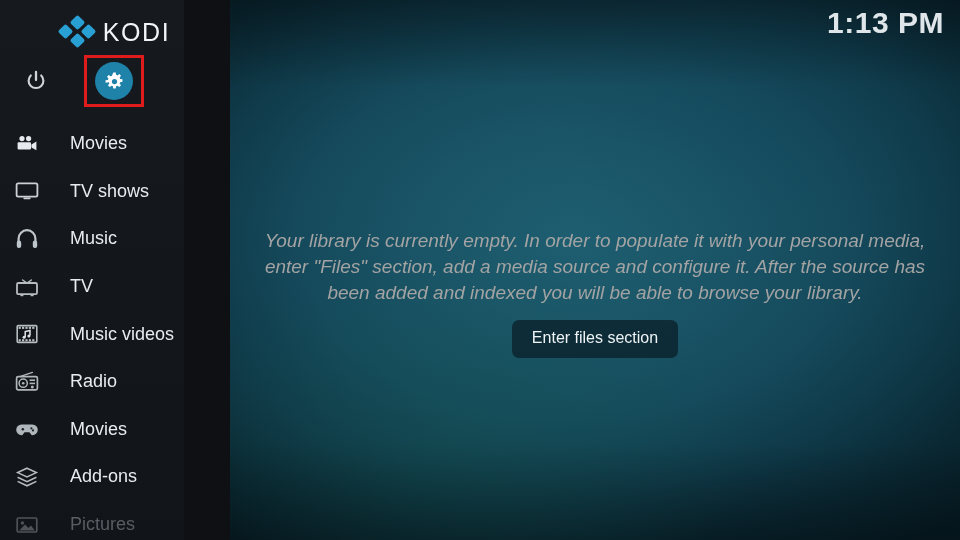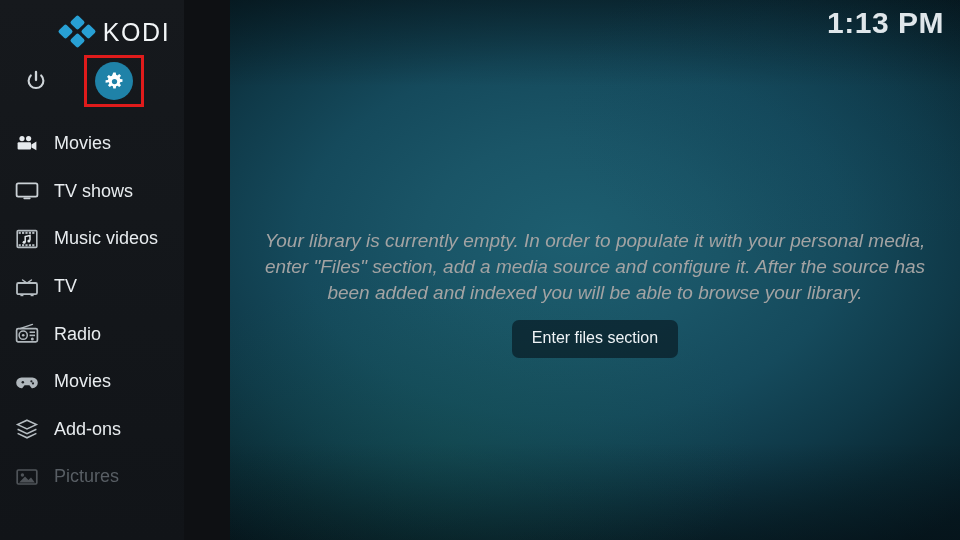--- a/index.html
+++ b/index.html
@@ -140,7 +140,7 @@
     flex: 0 0 30px;
   }
   .menu-label {
-    margin-left: 12px;
+    margin-left: 28px;
     color: #e8ecef;
     font-size: 18px;
     font-weight: 400;

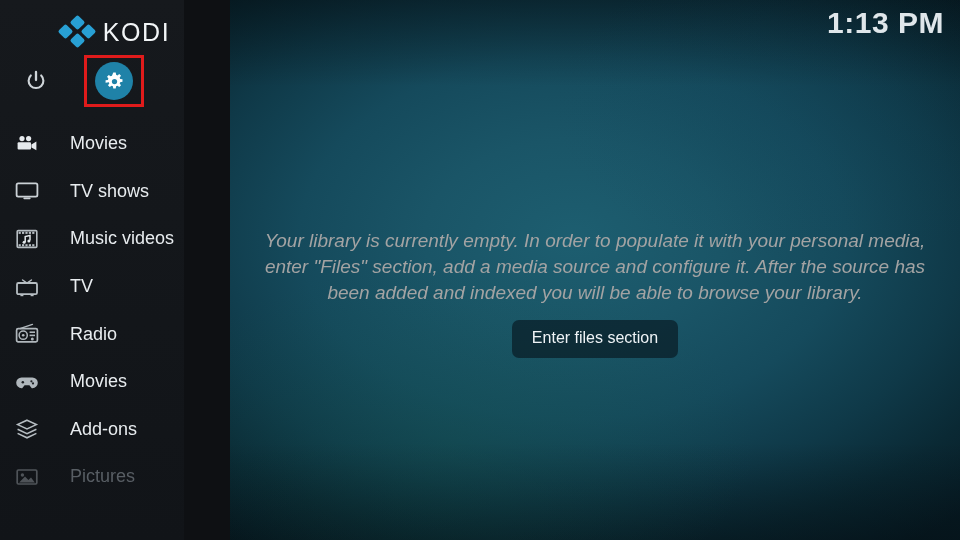--- a/index.html
+++ b/index.html
@@ -264,6 +264,16 @@
         <span class="menu-label">TV shows</span>
       </div>
 
+      <div class="menu-item">
+        <span class="menu-icon">
+          <svg width="26" height="26" viewBox="0 0 26 26">
+            <path d="M4.6 16.4 V12.6 A8.4 8.4 0 0 1 21.4 12.6 V16.4" stroke="#bfc6cb" stroke-width="2.2" fill="none" stroke-linecap="round"></path>
+            <rect x="2.8" y="14.6" width="4.4" height="7.4" rx="2.1" fill="#bfc6cb"></rect>
+            <rect x="18.8" y="14.6" width="4.4" height="7.4" rx="2.1" fill="#bfc6cb"></rect>
+          </svg>
+        </span>
+        <span class="menu-label">Music</span>
+      </div>
 
       <div class="menu-item">
         <span class="menu-icon">

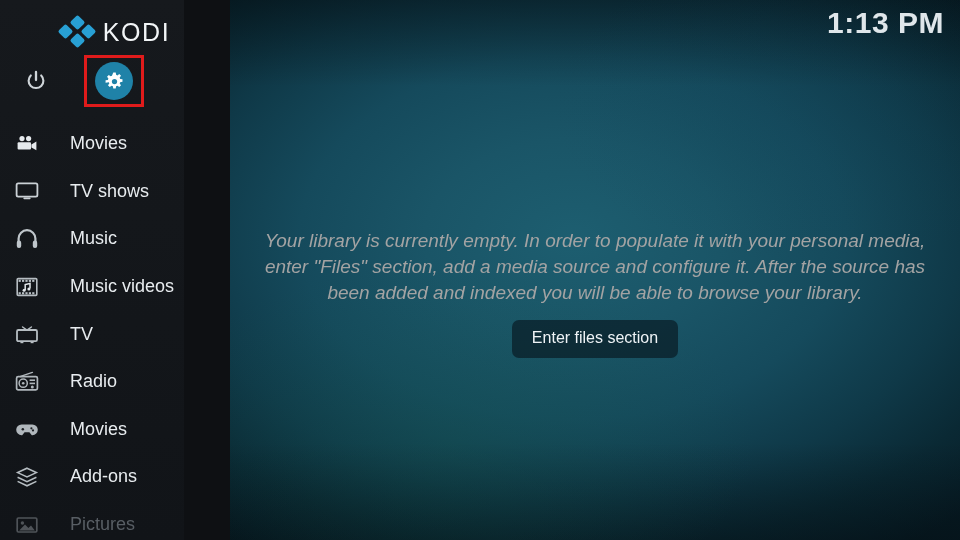--- a/index.html
+++ b/index.html
@@ -273,6 +273,18 @@
           </svg>
         </span>
         <span class="menu-label">Music</span>
+      </div>
+
+      <div class="menu-item">
+        <span class="menu-icon">
+          <svg width="26" height="26" viewBox="0 0 26 26">
+            <path d="M8.6 6.0 L13 9.0 L17.4 6.0" stroke="#b6bdc2" stroke-width="1.5" fill="none" stroke-linecap="round"></path>
+            <rect x="3.0" y="9.0" width="20" height="11.2" rx="1.4" stroke="#b6bdc2" stroke-width="1.8" fill="none"></rect>
+            <rect x="6.4" y="20.6" width="3.0" height="1.6" fill="#b6bdc2"></rect>
+            <rect x="16.6" y="20.6" width="3.0" height="1.6" fill="#b6bdc2"></rect>
+          </svg>
+        </span>
+        <span class="menu-label">TV</span>
       </div>
 
       <div class="menu-item">
@@ -302,18 +314,6 @@
       <div class="menu-item">
         <span class="menu-icon">
           <svg width="26" height="26" viewBox="0 0 26 26">
-            <path d="M8.6 6.0 L13 9.0 L17.4 6.0" stroke="#b6bdc2" stroke-width="1.5" fill="none" stroke-linecap="round"></path>
-            <rect x="3.0" y="9.0" width="20" height="11.2" rx="1.4" stroke="#b6bdc2" stroke-width="1.8" fill="none"></rect>
-            <rect x="6.4" y="20.6" width="3.0" height="1.6" fill="#b6bdc2"></rect>
-            <rect x="16.6" y="20.6" width="3.0" height="1.6" fill="#b6bdc2"></rect>
-          </svg>
-        </span>
-        <span class="menu-label">TV</span>
-      </div>
-
-      <div class="menu-item">
-        <span class="menu-icon">
-          <svg width="26" height="26" viewBox="0 0 26 26">
             <path d="M6.6 7.4 L18.4 3.4" stroke="#b0b7bc" stroke-width="1.5" stroke-linecap="round"></path>
             <rect x="2.6" y="7.6" width="20.8" height="13.2" rx="1.6" stroke="#b0b7bc" stroke-width="1.7" fill="none"></rect>
             <circle cx="9.2" cy="14.2" r="4.1" stroke="#b0b7bc" stroke-width="1.5" fill="none"></circle>

